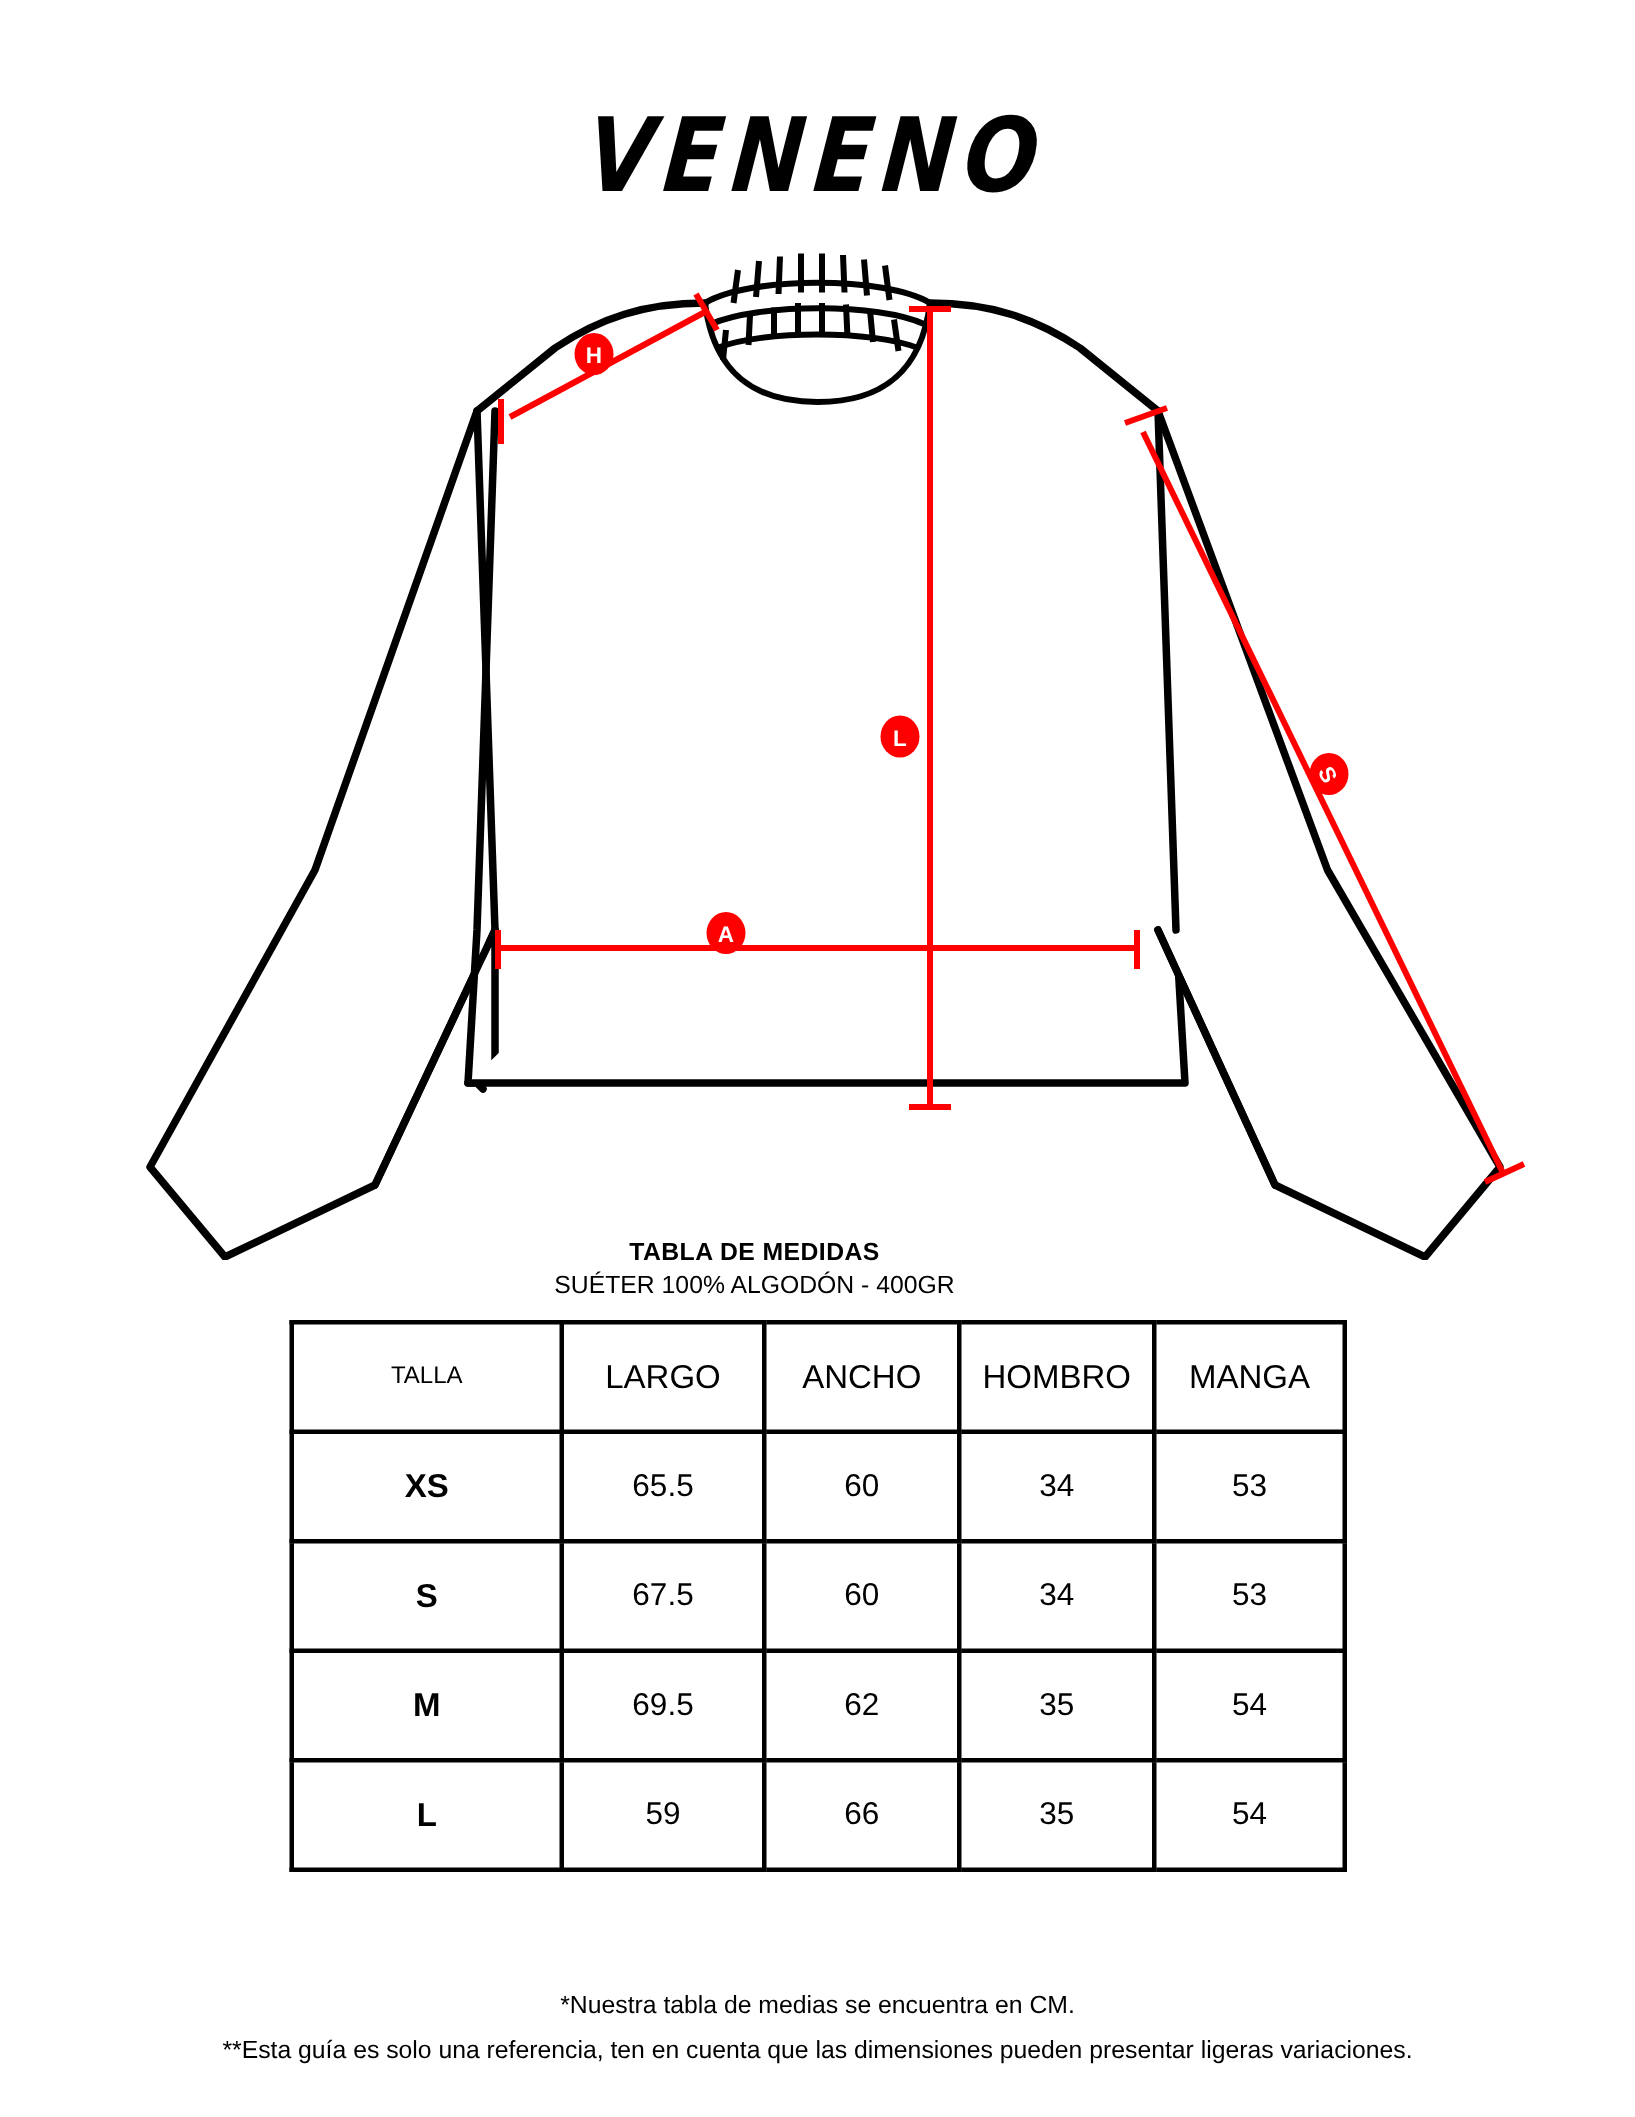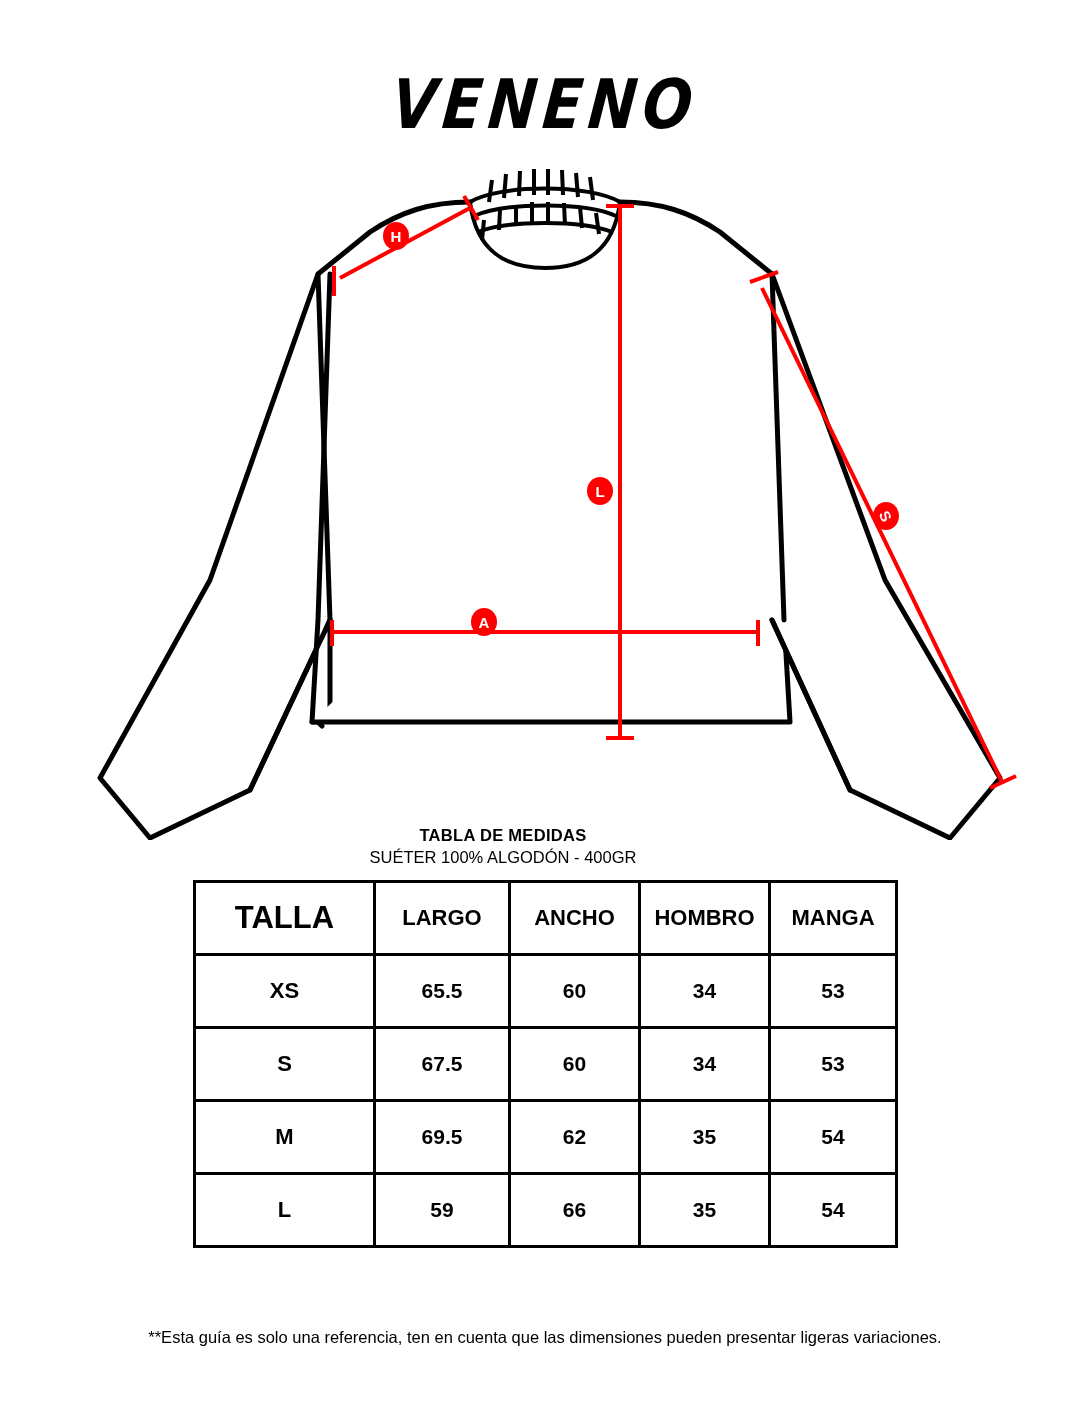--- a/index.html
+++ b/index.html
@@ -85,8 +85,8 @@
     font-size: 22px;
   }
   #measurements-table thead th.head-talla {
-    font-size: 31px;
-    font-weight: bold;
+    font-size: 16px;
+    font-weight: normal;
     margin-left: 31px;
   }
   #measurements-table tbody td.size-cell {

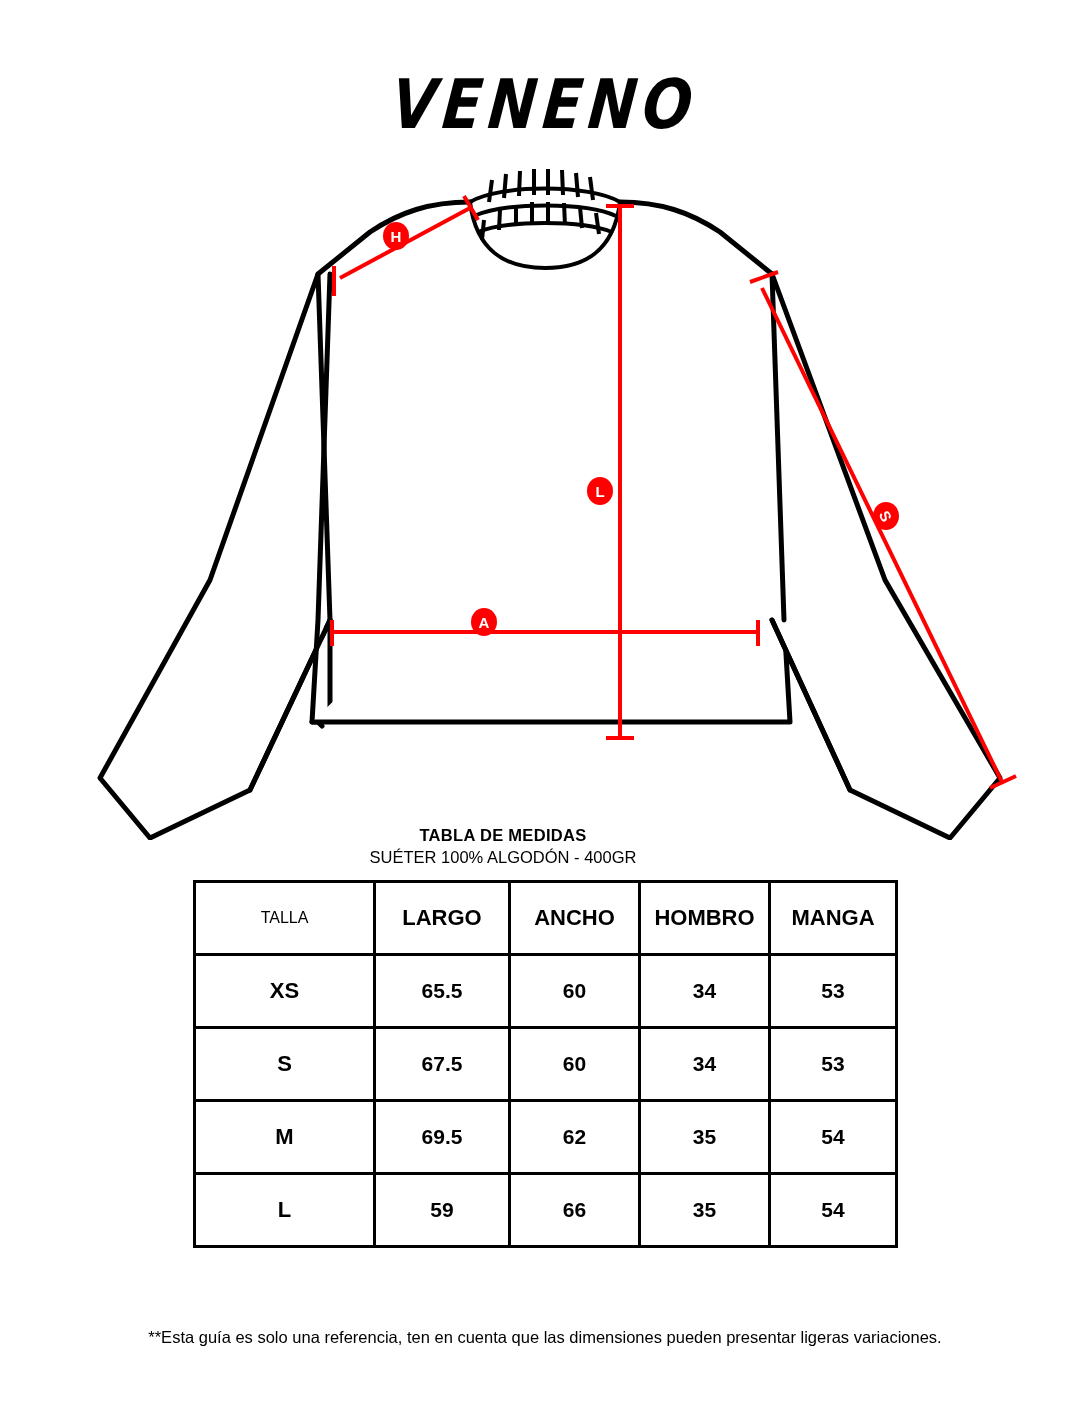--- a/index.html
+++ b/index.html
@@ -79,7 +79,7 @@
     text-align: center;
     vertical-align: middle;
     font-size: 21px;
-    font-weight: bold;
+    font-weight: normal;
   }
   #measurements-table thead th {
     font-size: 22px;

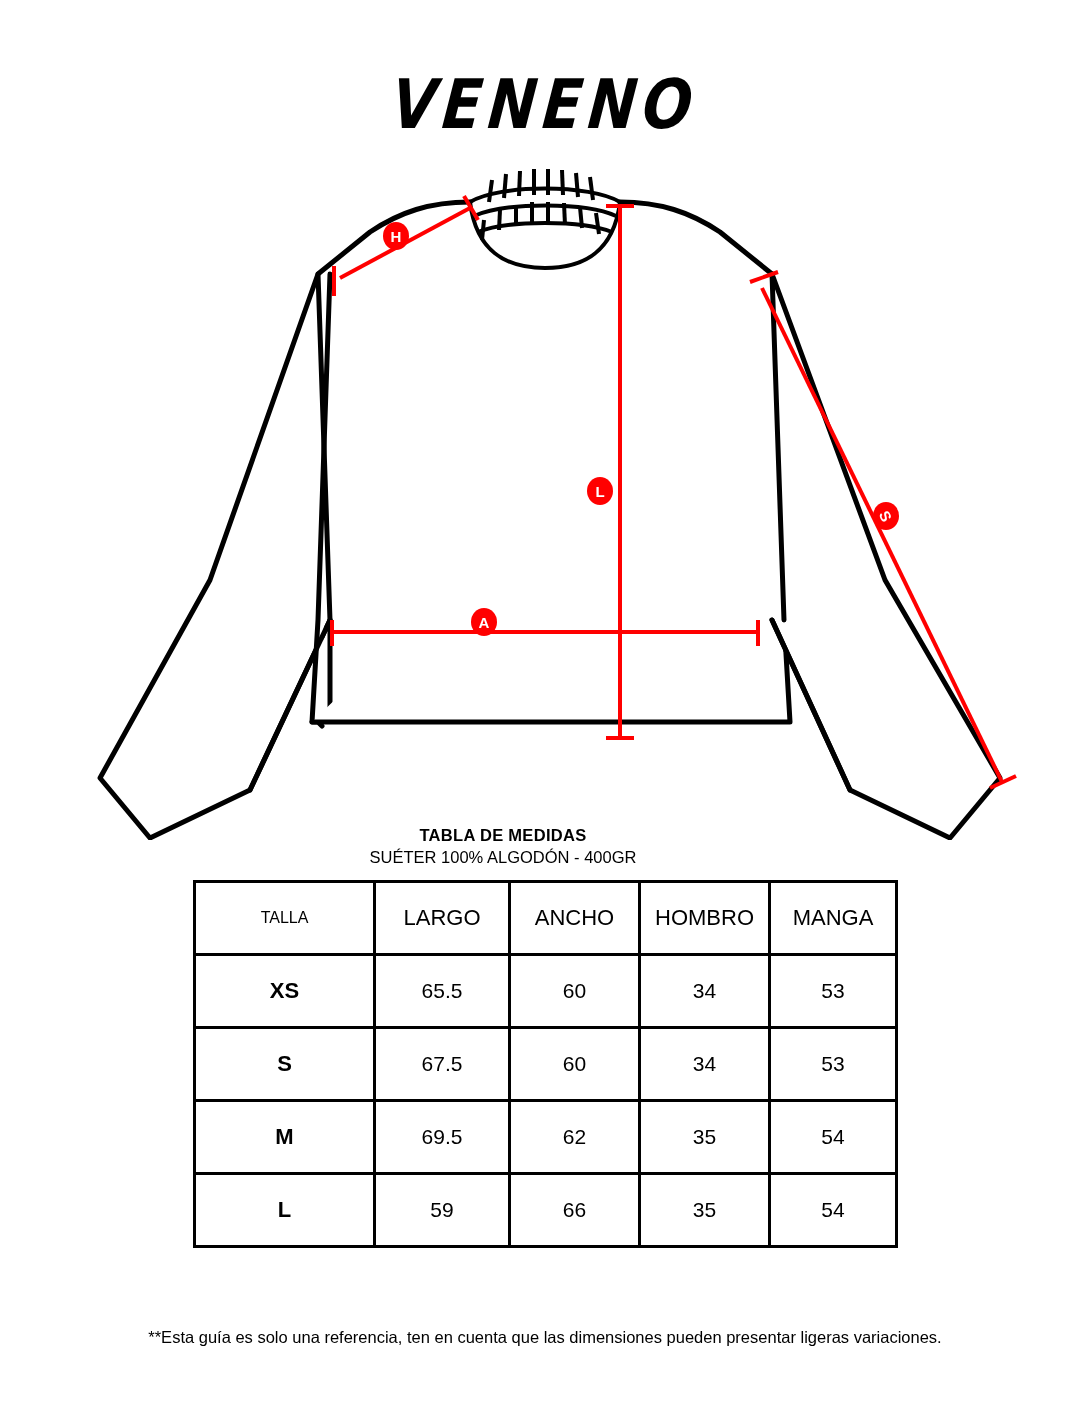--- a/index.html
+++ b/index.html
@@ -274,6 +274,7 @@
 </table>
 
 <div id="footnotes">
+  <div class="fn">*Nuestra tabla de medias se encuentra en CM.</div>
   <div class="fn">**Esta guía es solo una referencia, ten en cuenta que las dimensiones pueden presentar ligeras variaciones.</div>
 </div>
 

